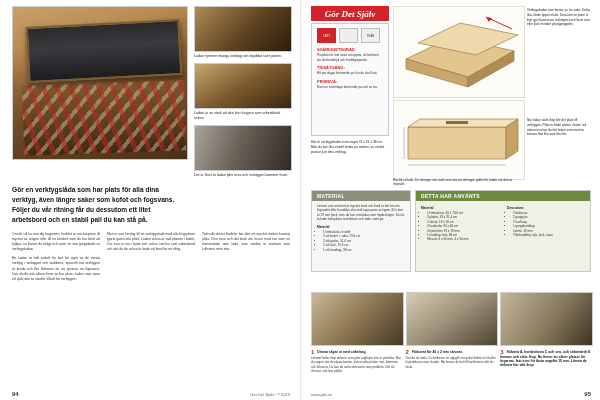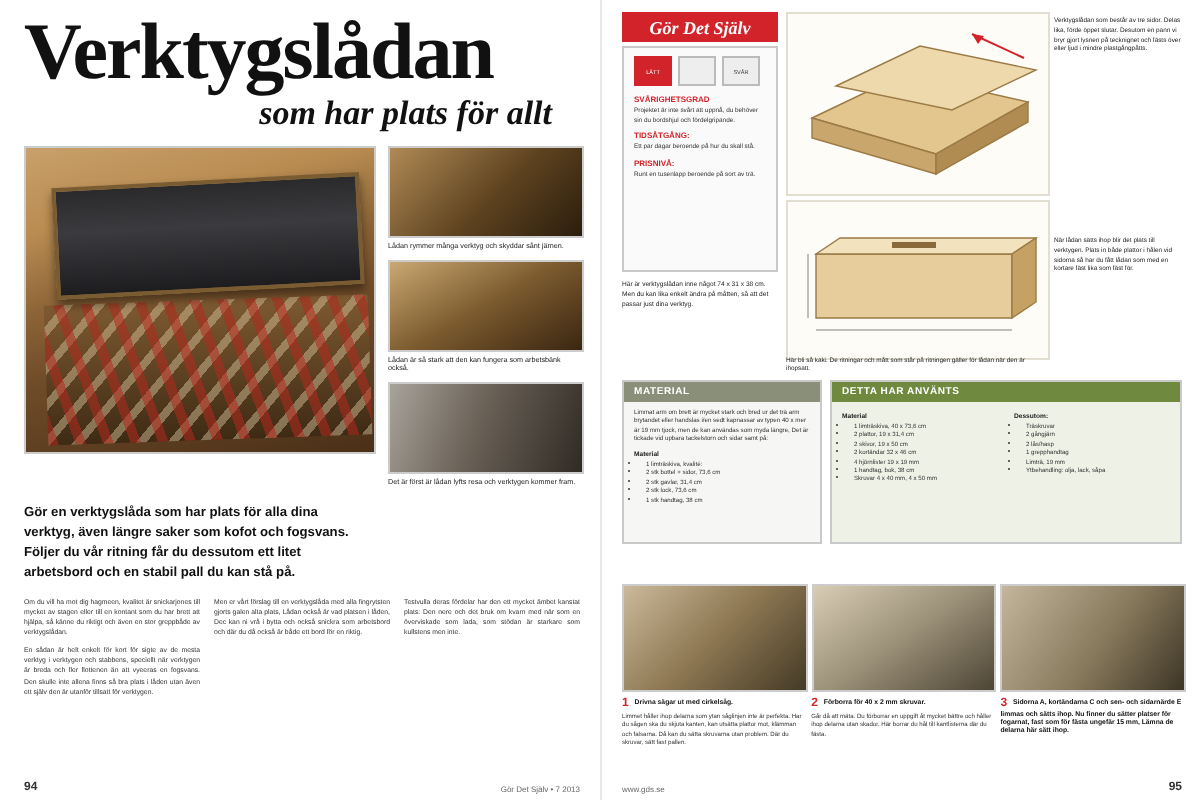--- a/index.html
+++ b/index.html
@@ -166,10 +166,6 @@
 
   <div class="page page-left">
 
-    <div class="headline-wrap">
-      <h1 class="headline">Verktygslådan</h1>
-      <div class="subhead">som har plats för allt</div>
-    </div>
 
     <div class="left-body">
       <div class="photo-main"></div>

